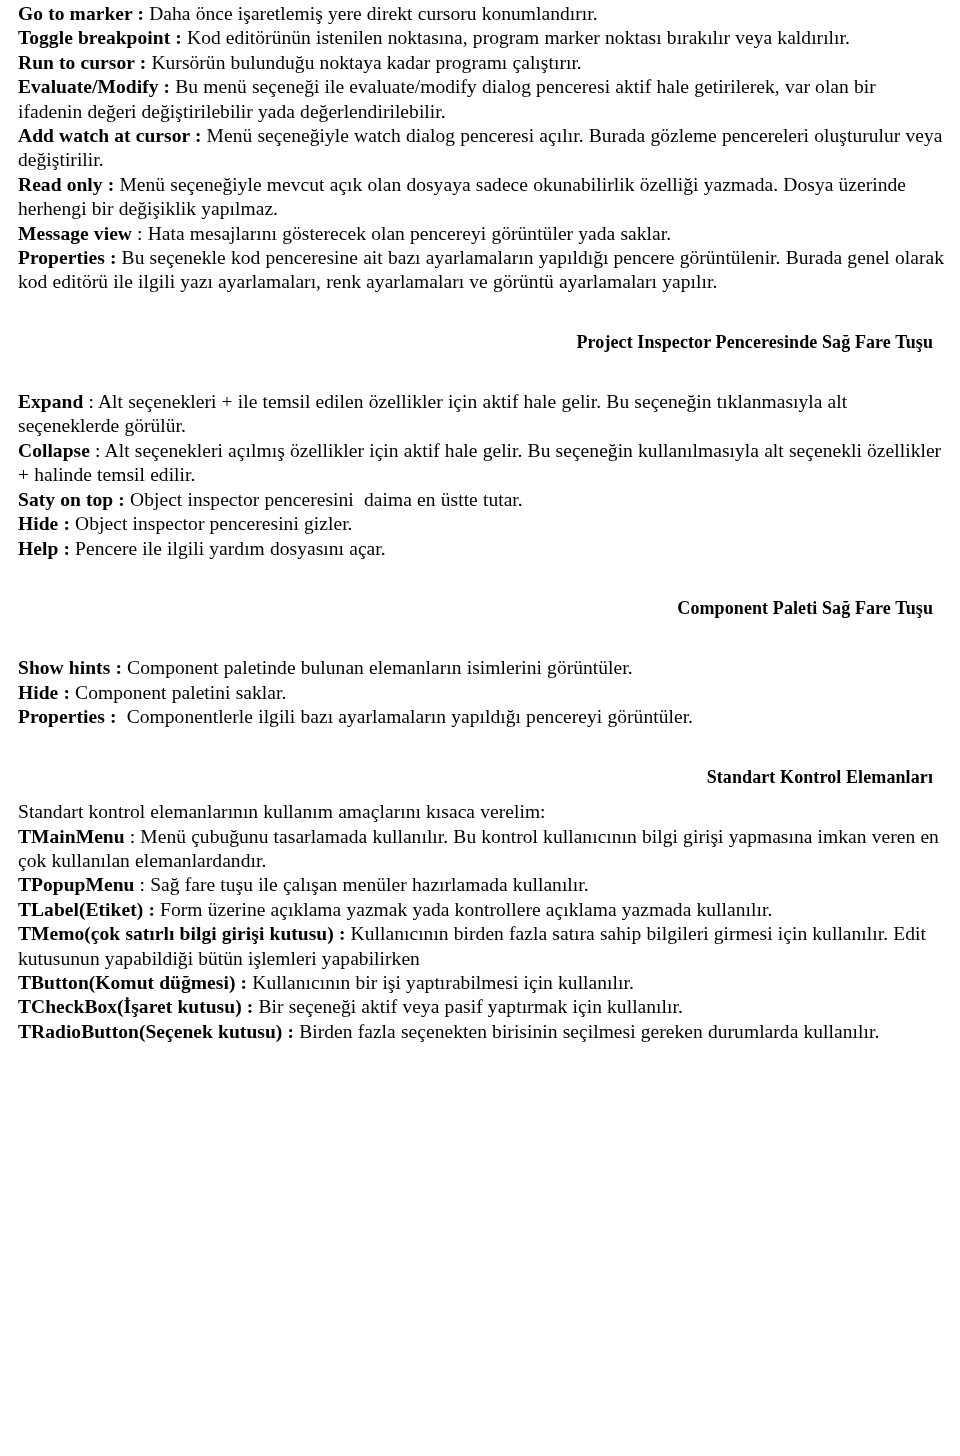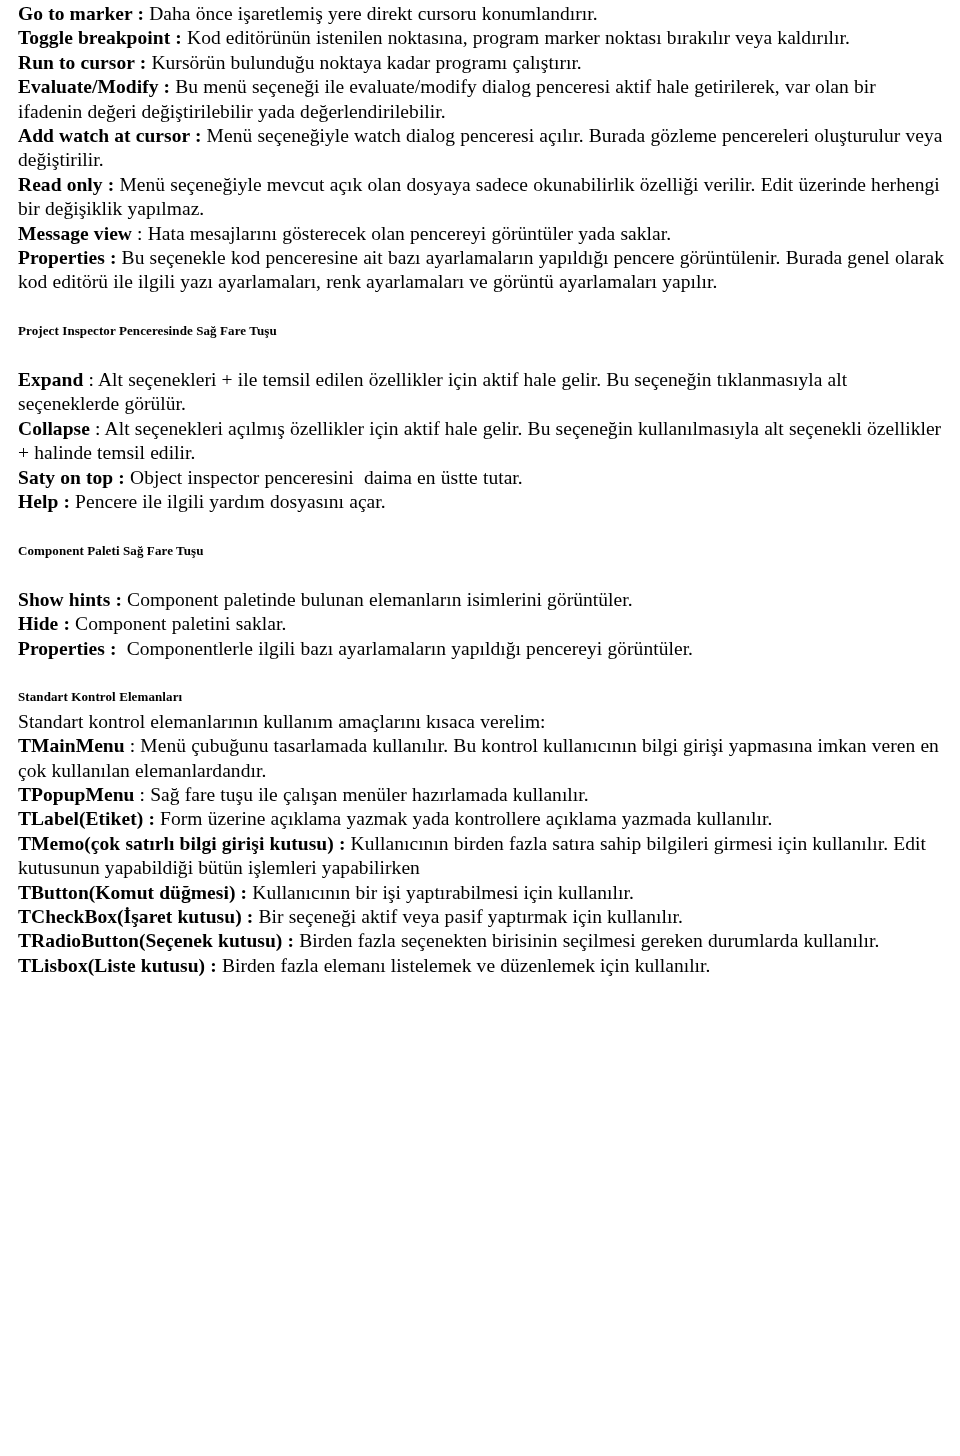--- a/index.html
+++ b/index.html
@@ -61,7 +61,7 @@
     <p class="para"><span class="lead">Run to cursor :</span><span> Kursörün bulunduğu noktaya kadar programı çalıştırır.</span></p>
     <p class="para"><span class="lead">Evaluate/Modify :</span><span> Bu menü seçeneği ile evaluate/modify dialog penceresi aktif hale getirilerek, var olan bir ifadenin değeri değiştirilebilir yada değerlendirilebilir.</span></p>
     <p class="para"><span class="lead">Add watch at cursor :</span><span> Menü seçeneğiyle watch dialog penceresi açılır. Burada gözleme pencereleri oluşturulur veya değiştirilir.</span></p>
-    <p class="para"><span class="lead">Read only :</span><span> Menü seçeneğiyle mevcut açık olan dosyaya sadece okunabilirlik özelliği verilir. Edit üzerinde herhengi bir değişiklik yapılmaz.</span></p>
+    <p class="para"><span class="lead">Read only :</span><span> Menü seçeneğiyle mevcut açık olan dosyaya sadece okunabilirlik özelliği yazmada. Dosya üzerinde herhengi bir değişiklik yapılmaz.</span></p>
     <p class="para"><span class="lead">Message view</span><span> : Hata mesajlarını gösterecek olan pencereyi görüntüler yada saklar.</span></p>
     <p class="para"><span class="lead">Properties :</span><span> Bu seçenekle kod penceresine ait bazı ayarlamaların yapıldığı pencere görüntülenir. Burada genel olarak kod editörü ile ilgili yazı ayarlamaları, renk ayarlamaları ve görüntü ayarlamaları yapılır.</span></p>
   </div>

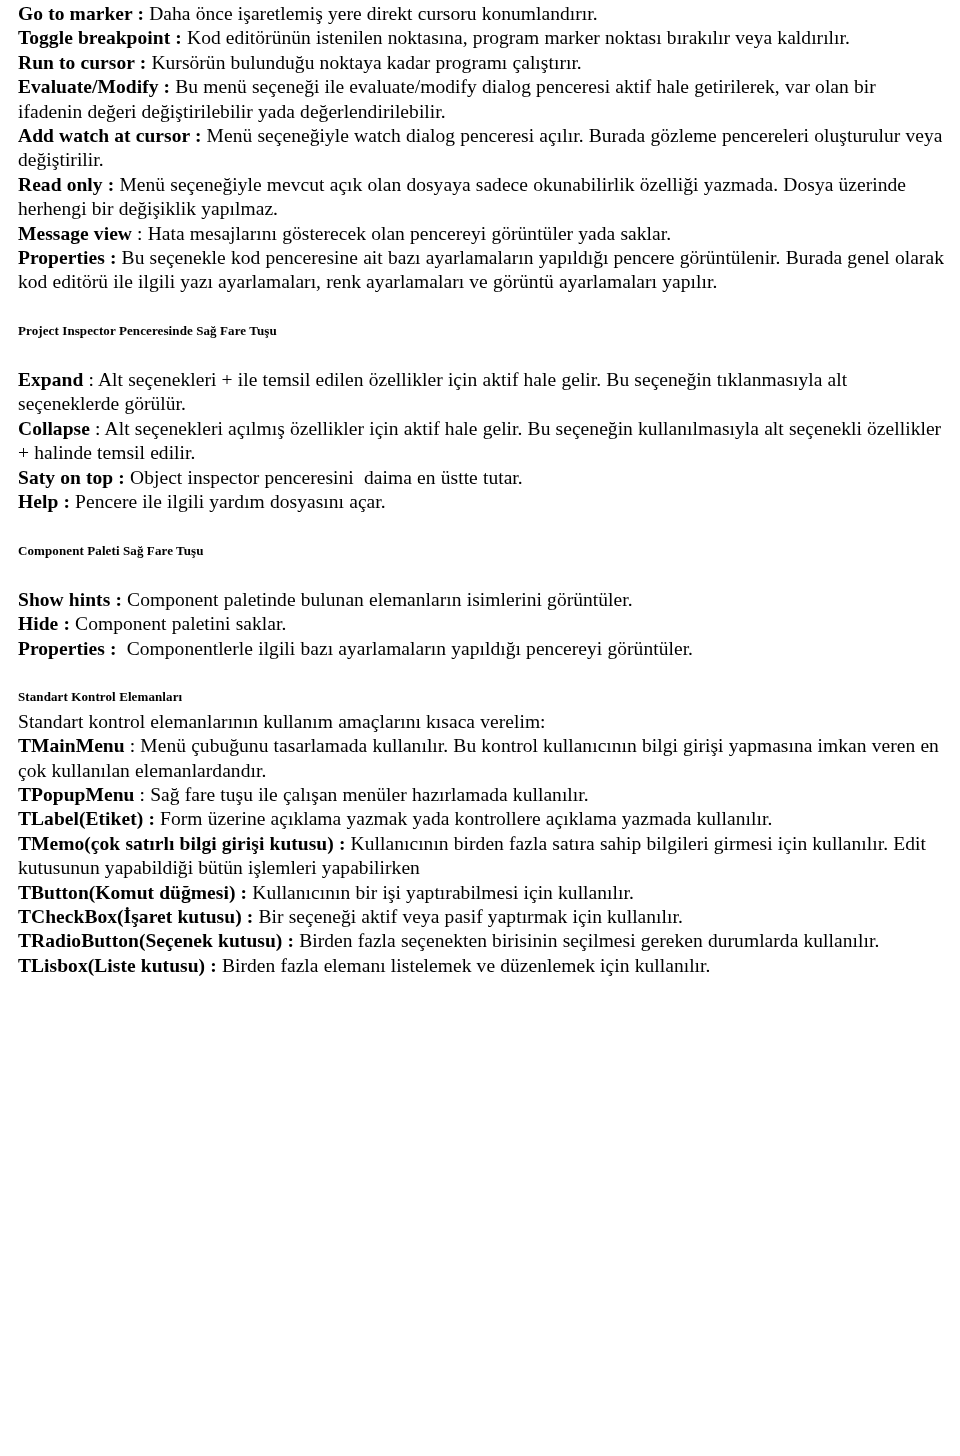--- a/index.html
+++ b/index.html
@@ -35,12 +35,13 @@
     font-weight: bold;
   }
   .heading {
-    font-size: 13px;
+    font-size: 18px;
     line-height: 24.4px;
     font-weight: bold;
-    margin: 0;
+    margin: 11px;
     padding: 0;
     letter-spacing: 0.1px;
+    text-align: right;
   }
   .gap {
     height: 24.4px;

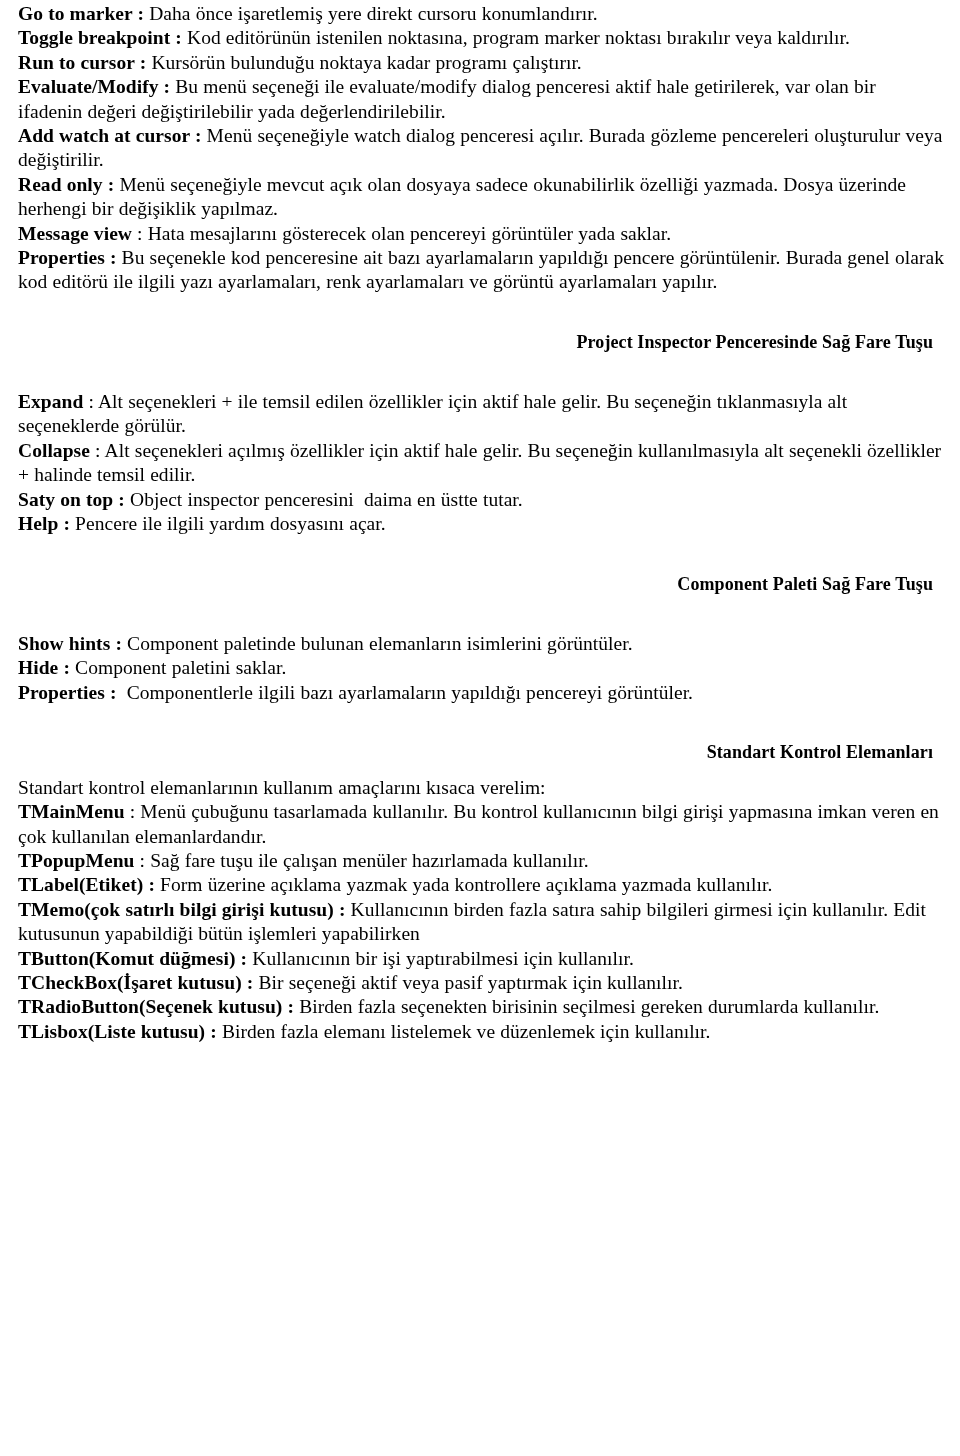--- a/index.html
+++ b/index.html
@@ -75,6 +75,7 @@
     <p class="para"><span class="lead">Expand</span><span> : Alt seçenekleri + ile temsil edilen özellikler için aktif hale gelir. Bu seçeneğin tıklanmasıyla alt seçeneklerde görülür.</span></p>
     <p class="para"><span class="lead">Collapse</span><span> : Alt seçenekleri açılmış özellikler için aktif hale gelir. Bu seçeneğin kullanılmasıyla alt seçenekli özellikler + halinde temsil edilir.</span></p>
     <p class="para"><span class="lead">Saty on top :</span><span> Object inspector penceresini  daima en üstte tutar.</span></p>
+    <p class="para"><span class="lead">Hide :</span><span> Object inspector penceresini gizler.</span></p>
     <p class="para"><span class="lead">Help :</span><span> Pencere ile ilgili yardım dosyasını açar.</span></p>
   </div>
 

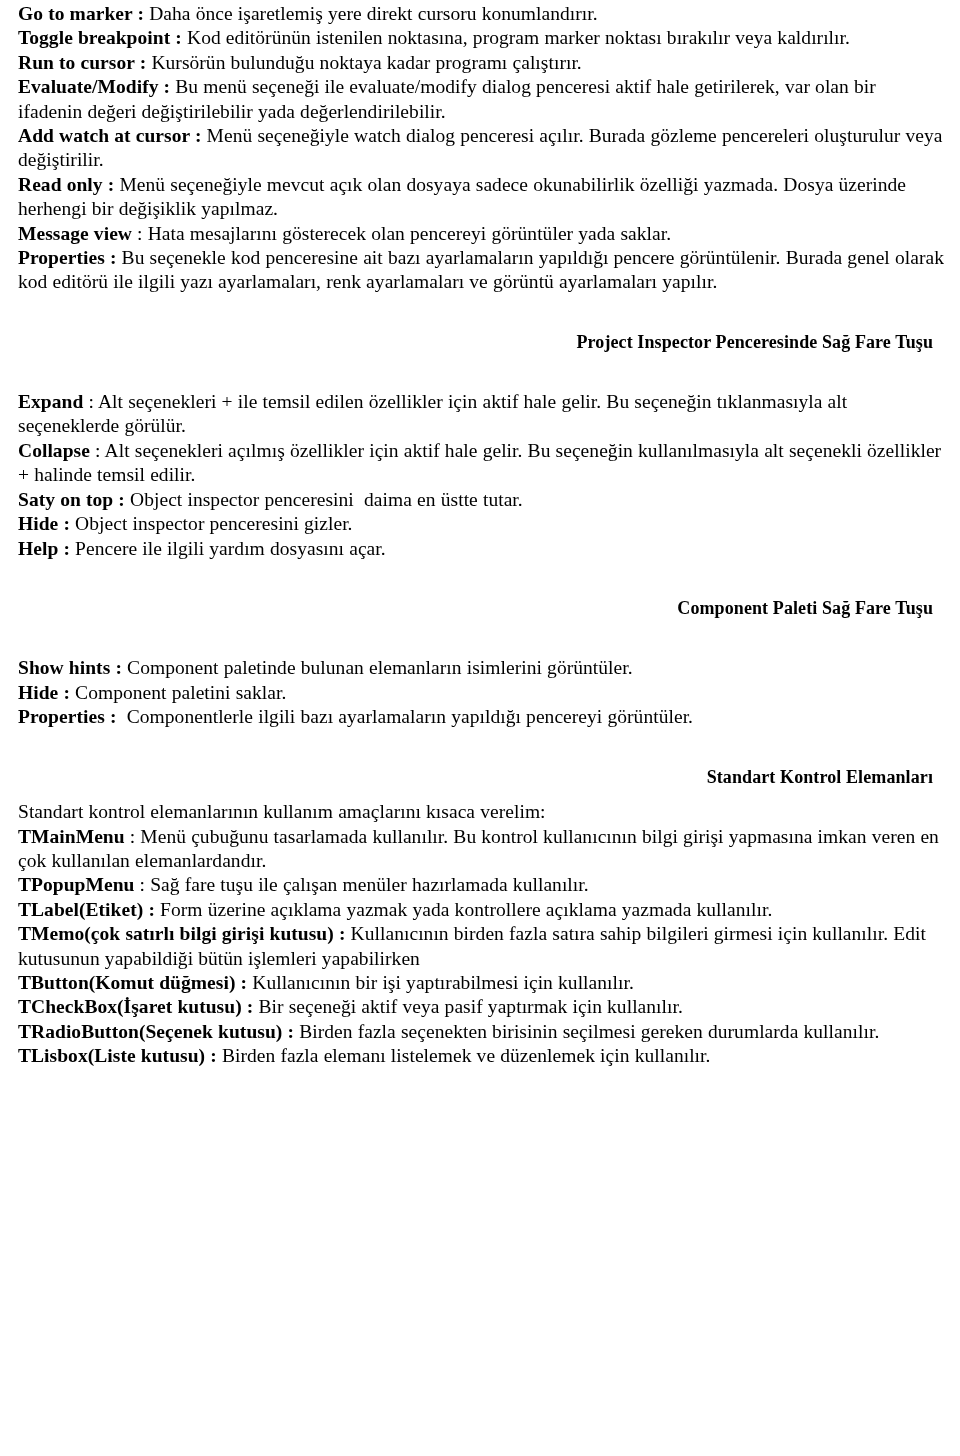--- a/index.html
+++ b/index.html
@@ -101,7 +101,6 @@
     <p class="para"><span class="lead">TButton(Komut düğmesi) :</span><span> Kullanıcının bir işi yaptırabilmesi için kullanılır.</span></p>
     <p class="para"><span class="lead">TCheckBox(İşaret kutusu) :</span><span> Bir seçeneği aktif veya pasif yaptırmak için kullanılır.</span></p>
     <p class="para"><span class="lead">TRadioButton(Seçenek kutusu) :</span><span> Birden fazla seçenekten birisinin seçilmesi gereken durumlarda kullanılır.</span></p>
-    <p class="para"><span class="lead">TLisbox(Liste kutusu) :</span><span> Birden fazla elemanı listelemek ve düzenlemek için kullanılır.</span></p>
   </div>
 
 </div>

